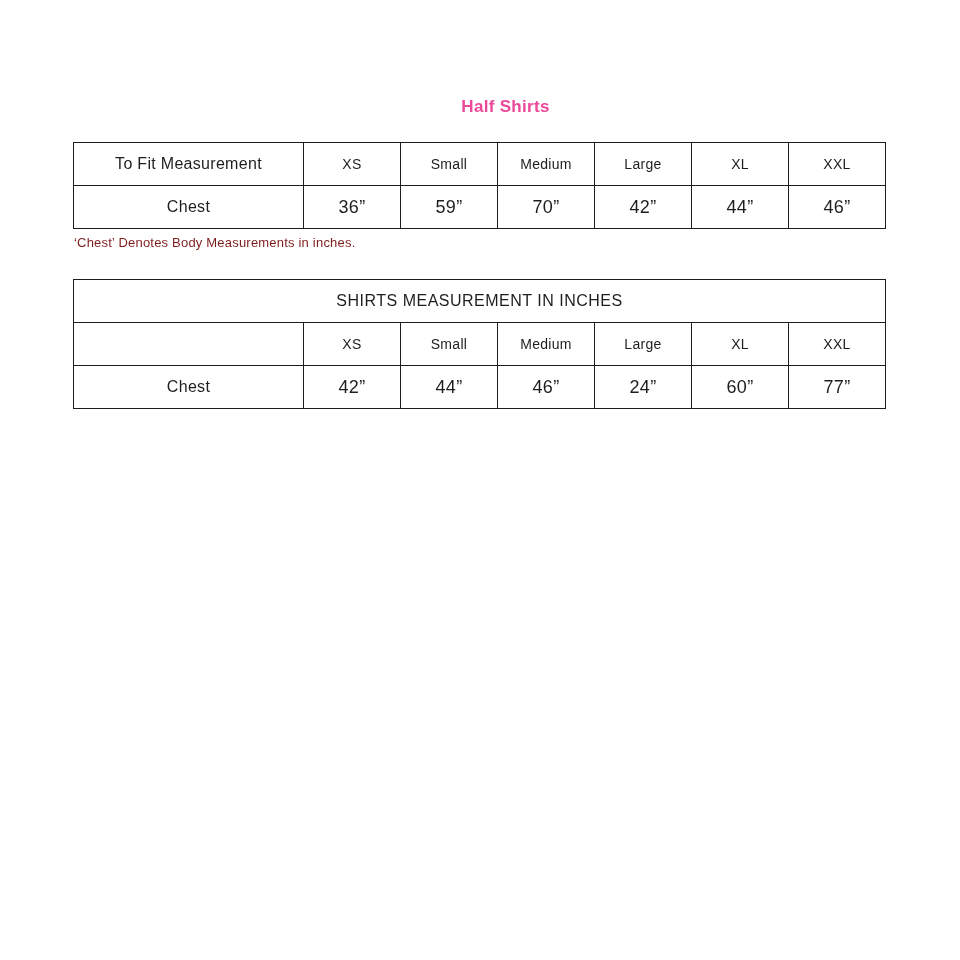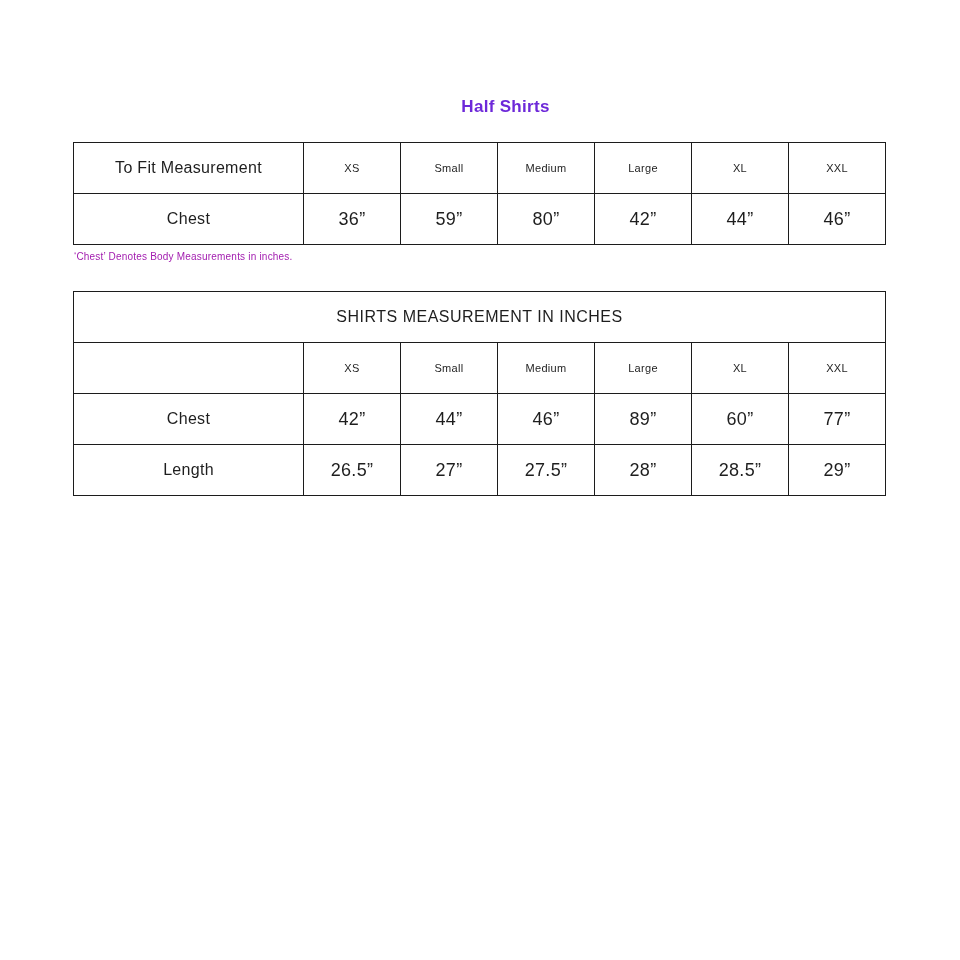--- a/index.html
+++ b/index.html
@@ -21,7 +21,7 @@
     font-size: 17px;
     font-weight: 700;
     letter-spacing: 0.3px;
-    color: #6d28d9;
+    color: #ec4899;
     transform: translateX(26px);
   }
   table {

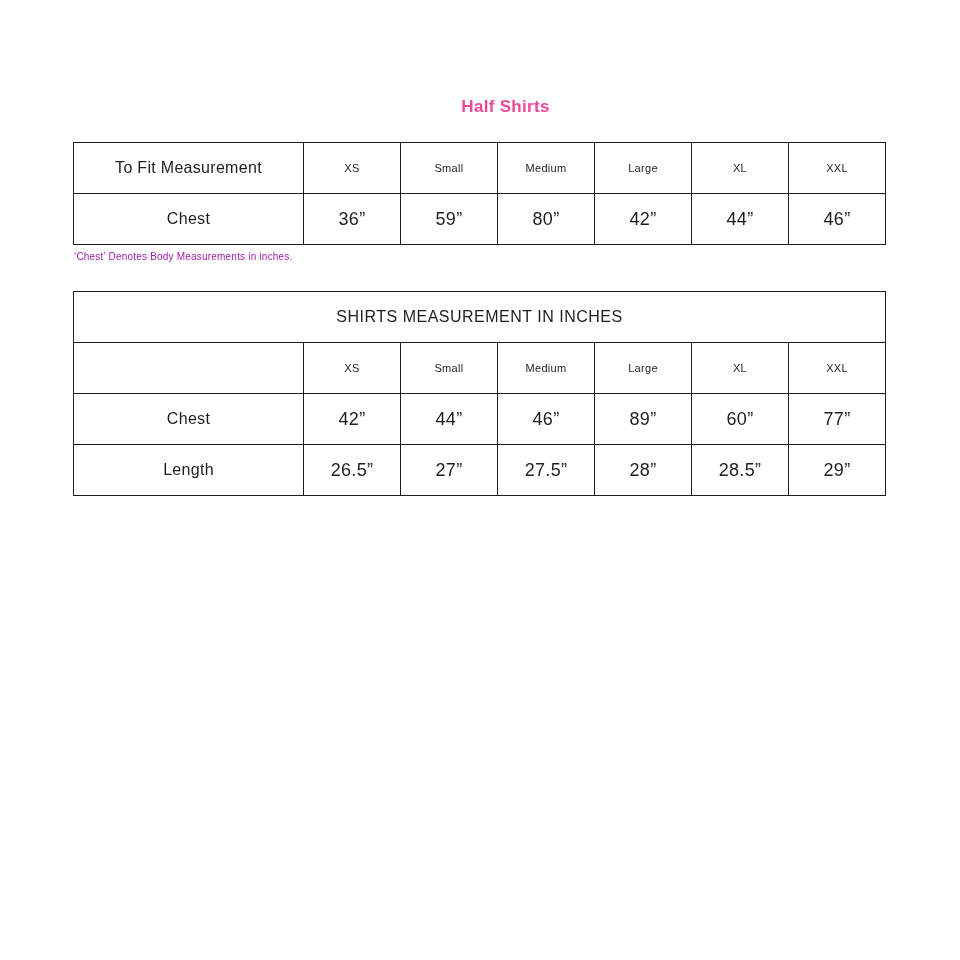--- a/index.html
+++ b/index.html
@@ -33,7 +33,7 @@
   .shirts-table { margin-top: 29px; }
   td, th {
     border: 1px solid #1c1c1c;
-    height: 51px;
+    height: 43px;
     text-align: center;
     vertical-align: middle;
     font-weight: 400;

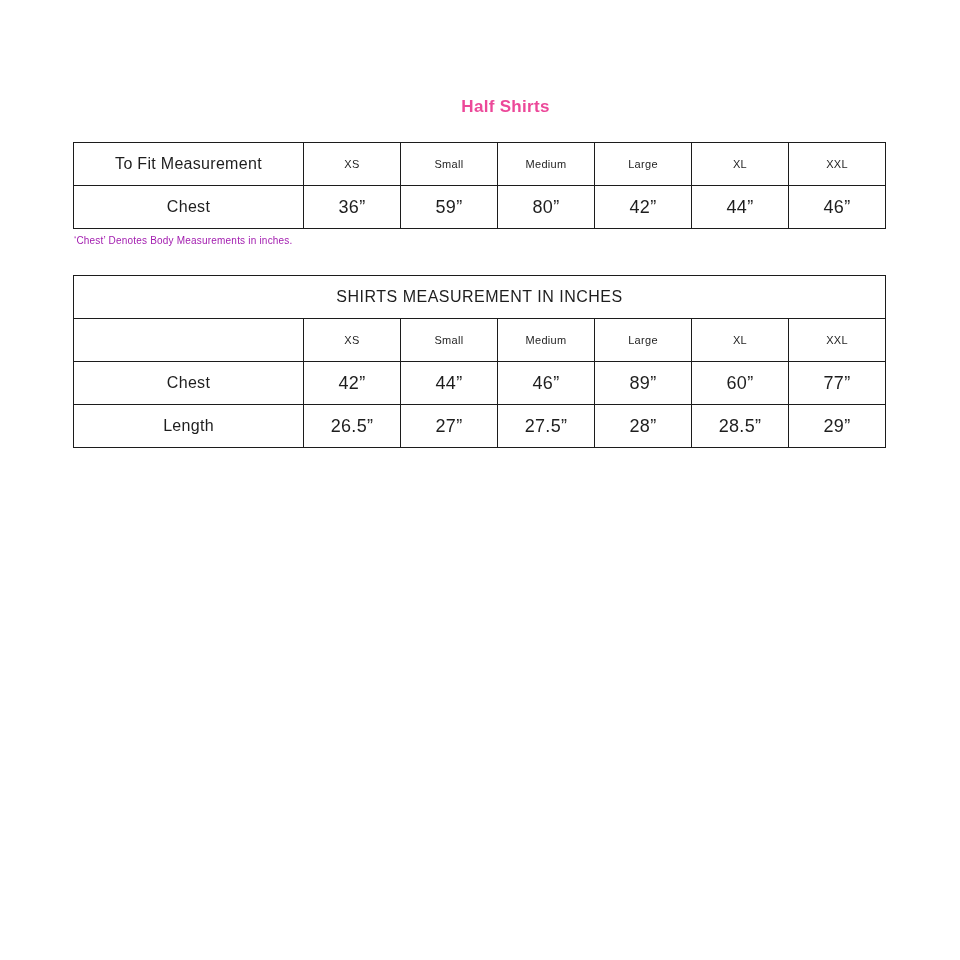--- a/index.html
+++ b/index.html
@@ -44,7 +44,7 @@
   col.first { width: 230px; }
   col.size  { width: 97px; }
   .label-cell { font-size: 16px; }
-  .size-cell  { font-size: 11px; }
+  .size-cell  { font-size: 14px; }
   .value-cell { font-size: 18px; }
   .table-caption-cell {
     font-size: 16px;

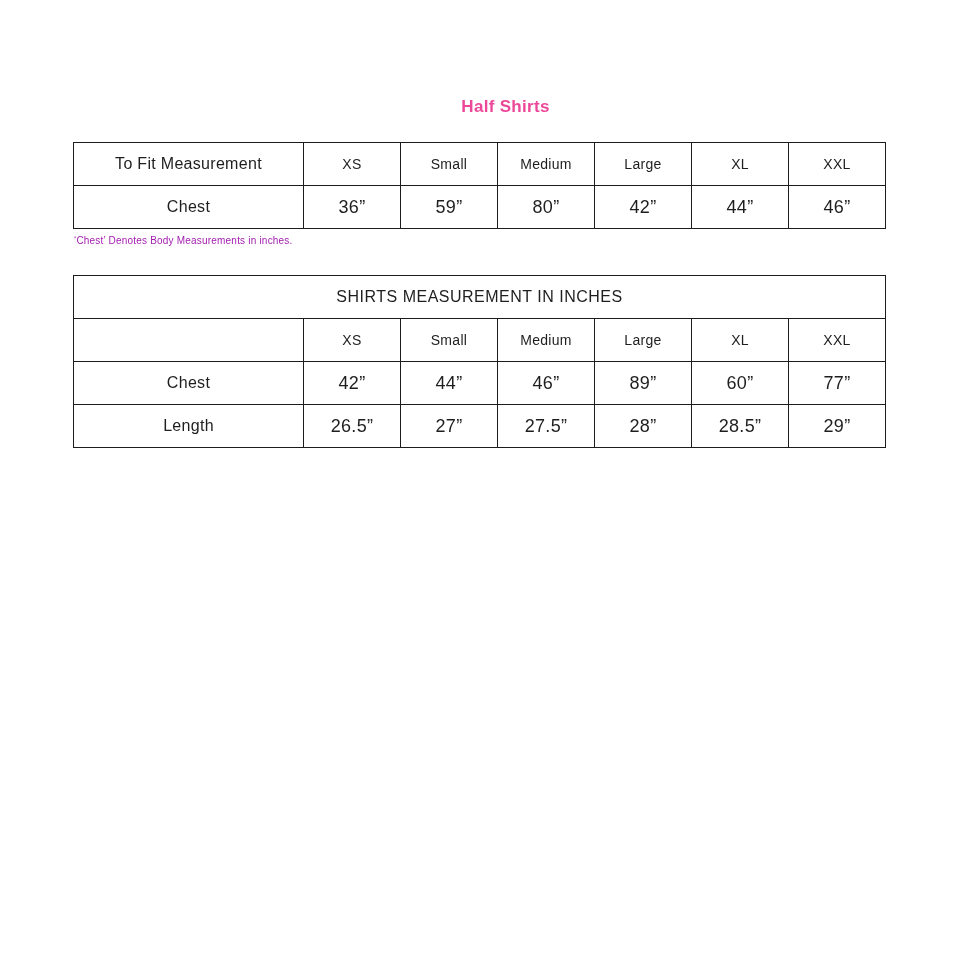--- a/index.html
+++ b/index.html
@@ -90,7 +90,7 @@
         <td class="label-cell">Chest</td>
         <td class="value-cell">36”</td>
         <td class="value-cell">59”</td>
-        <td class="value-cell">80”</td>
+        <td class="value-cell">70”</td>
         <td class="value-cell">42”</td>
         <td class="value-cell">44”</td>
         <td class="value-cell">46”</td>

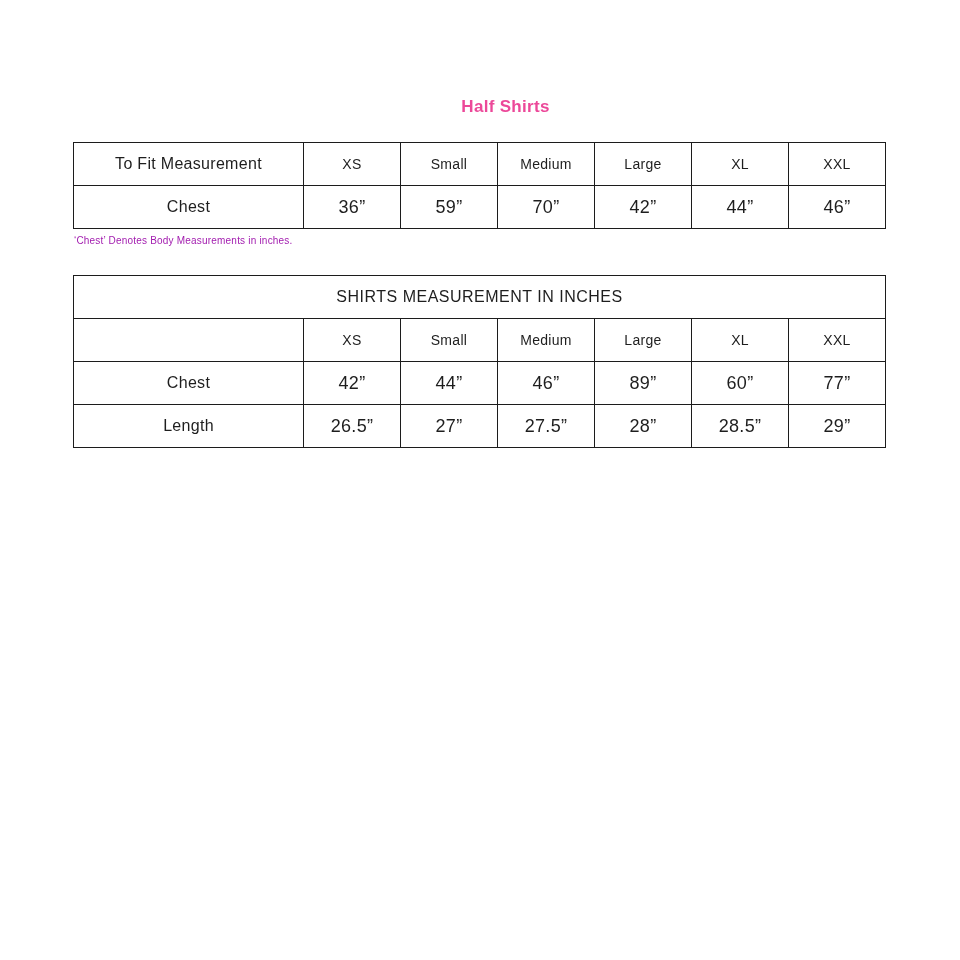--- a/index.html
+++ b/index.html
@@ -54,9 +54,9 @@
   .note {
     margin-top: 6px;
     margin-left: 1px;
-    font-size: 10px;
+    font-size: 13px;
     letter-spacing: 0.2px;
-    color: #a21caf;
+    color: #7f1d1d;
   }
 </style>
 </head>

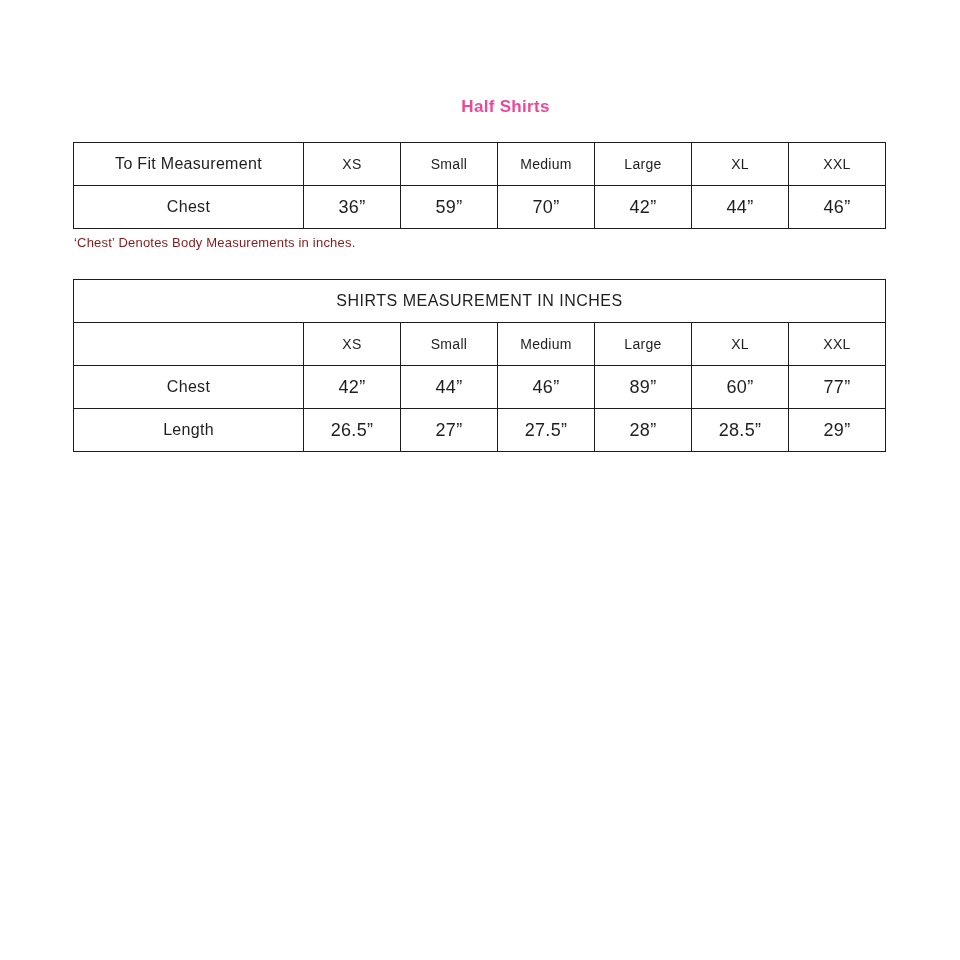--- a/index.html
+++ b/index.html
@@ -128,7 +128,7 @@
         <td class="value-cell">42”</td>
         <td class="value-cell">44”</td>
         <td class="value-cell">46”</td>
-        <td class="value-cell">89”</td>
+        <td class="value-cell">24”</td>
         <td class="value-cell">60”</td>
         <td class="value-cell">77”</td>
       </tr>

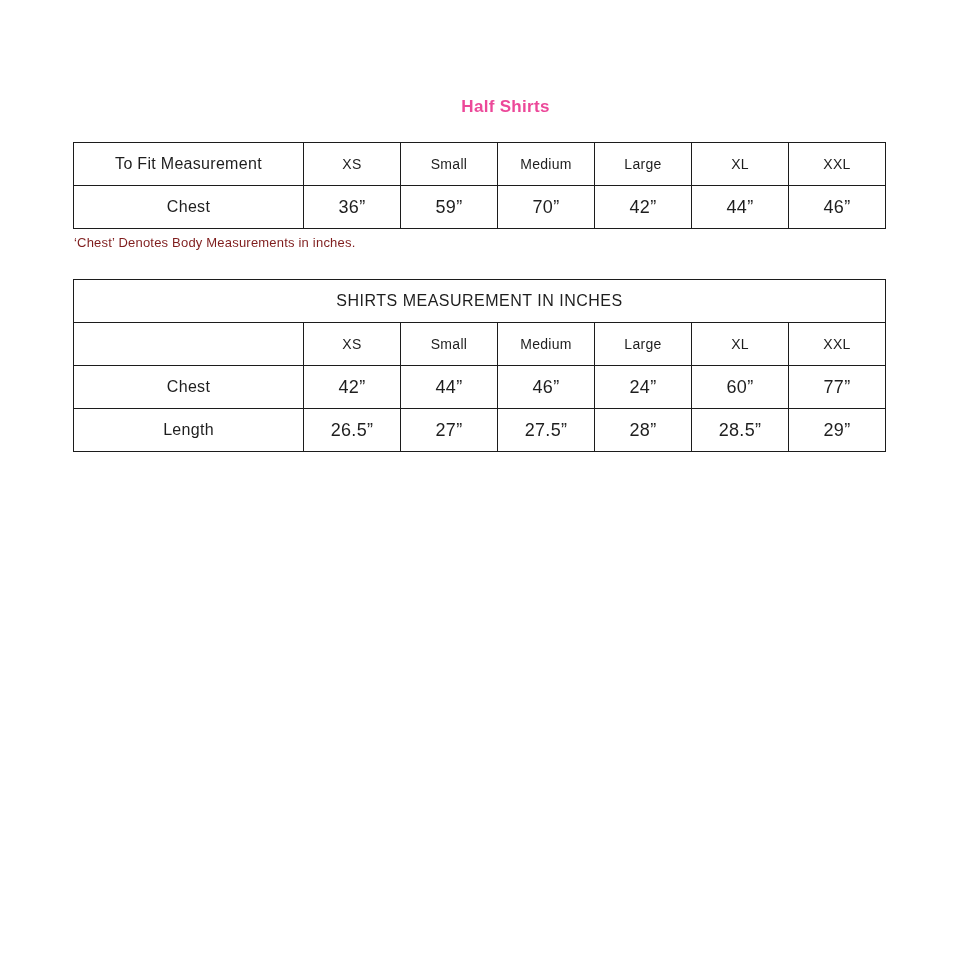--- a/index.html
+++ b/index.html
@@ -132,15 +132,6 @@
         <td class="value-cell">60”</td>
         <td class="value-cell">77”</td>
       </tr>
-      <tr>
-        <td class="label-cell">Length</td>
-        <td class="value-cell">26.5”</td>
-        <td class="value-cell">27”</td>
-        <td class="value-cell">27.5”</td>
-        <td class="value-cell">28”</td>
-        <td class="value-cell">28.5”</td>
-        <td class="value-cell">29”</td>
-      </tr>
     </tbody>
   </table>
 

